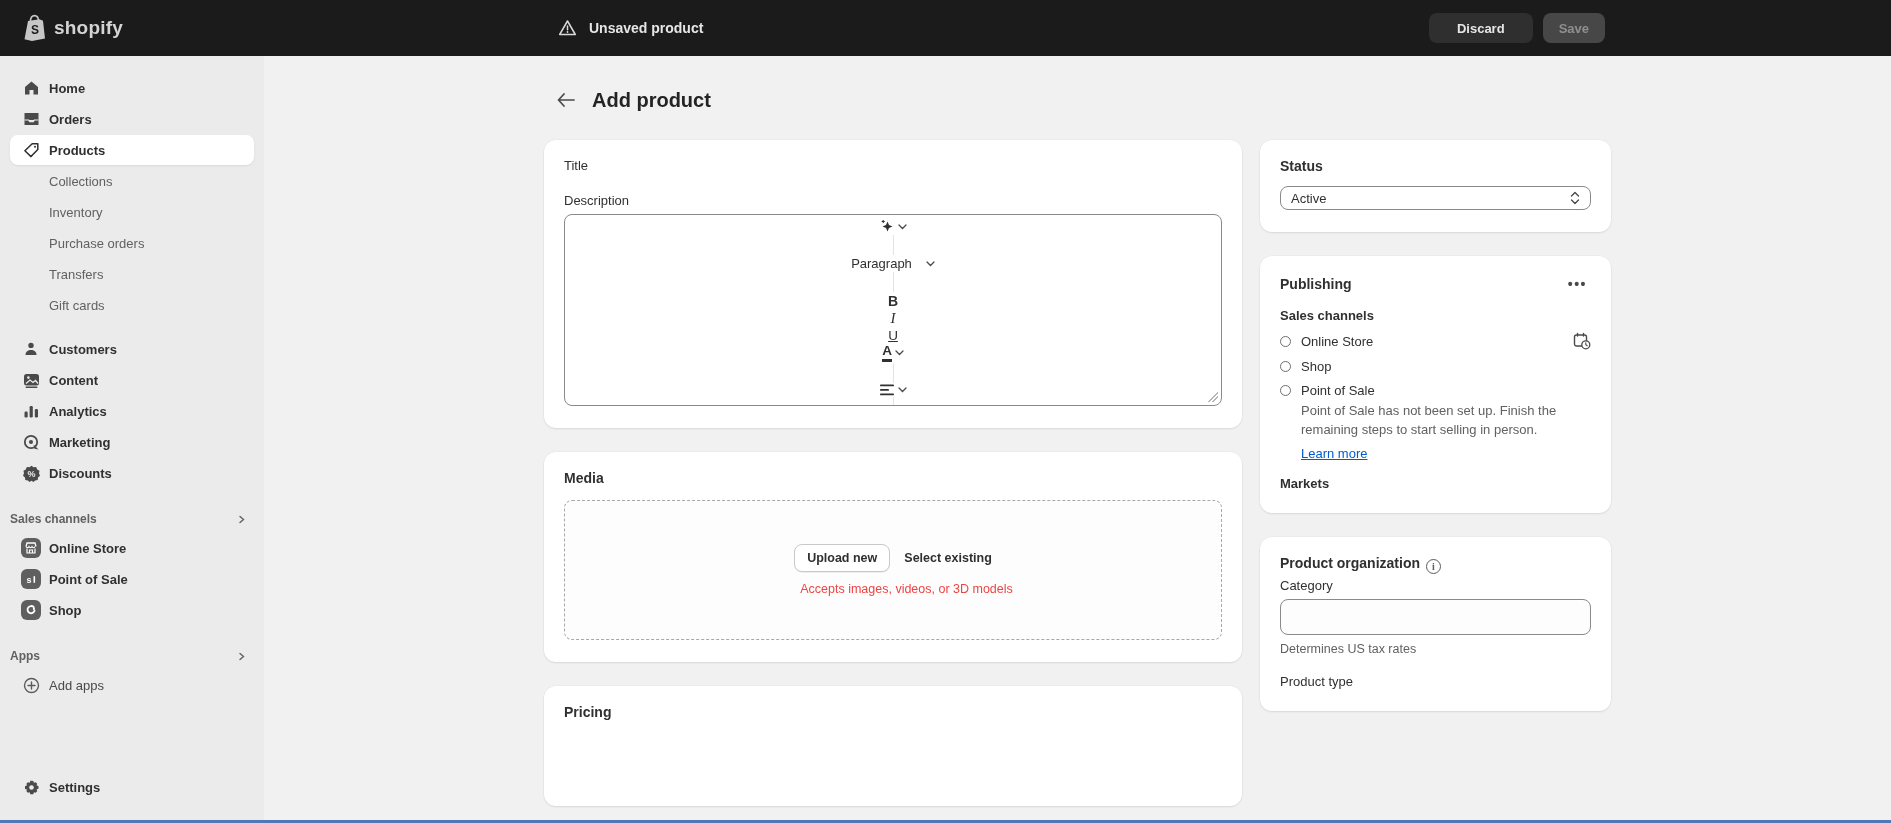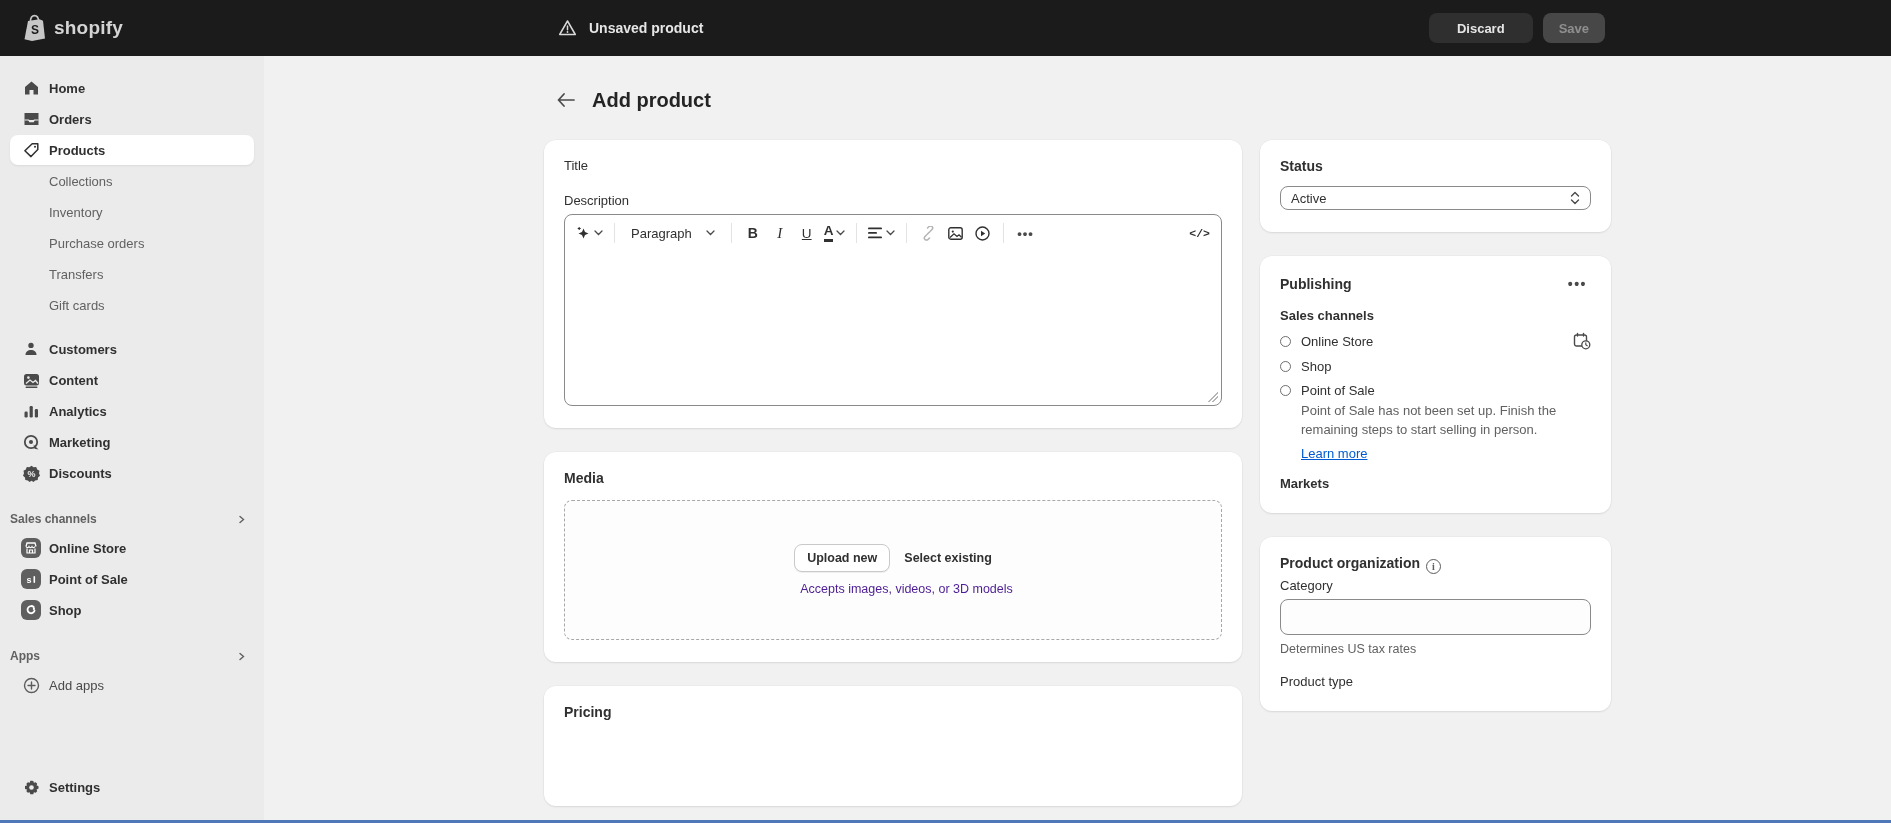--- a/index.html
+++ b/index.html
@@ -72,7 +72,7 @@
   .editor { border:1px solid #8a8a8a; border-radius:8px; margin-top:6px; overflow:hidden;
     background:#fff; }
   .editor-toolbar { display:flex; align-items:center; padding:4px 8px; height:36px;
-    gap:1px; }
+    gap:1px;flex-direction:column; }
   .tb-btn { min-width:26px; height:26px; border:none; background:transparent;
     border-radius:6px; display:flex; align-items:center; justify-content:center;
     cursor:pointer; color:#303030; font-family:inherit; gap:3px; padding:0 3px; }

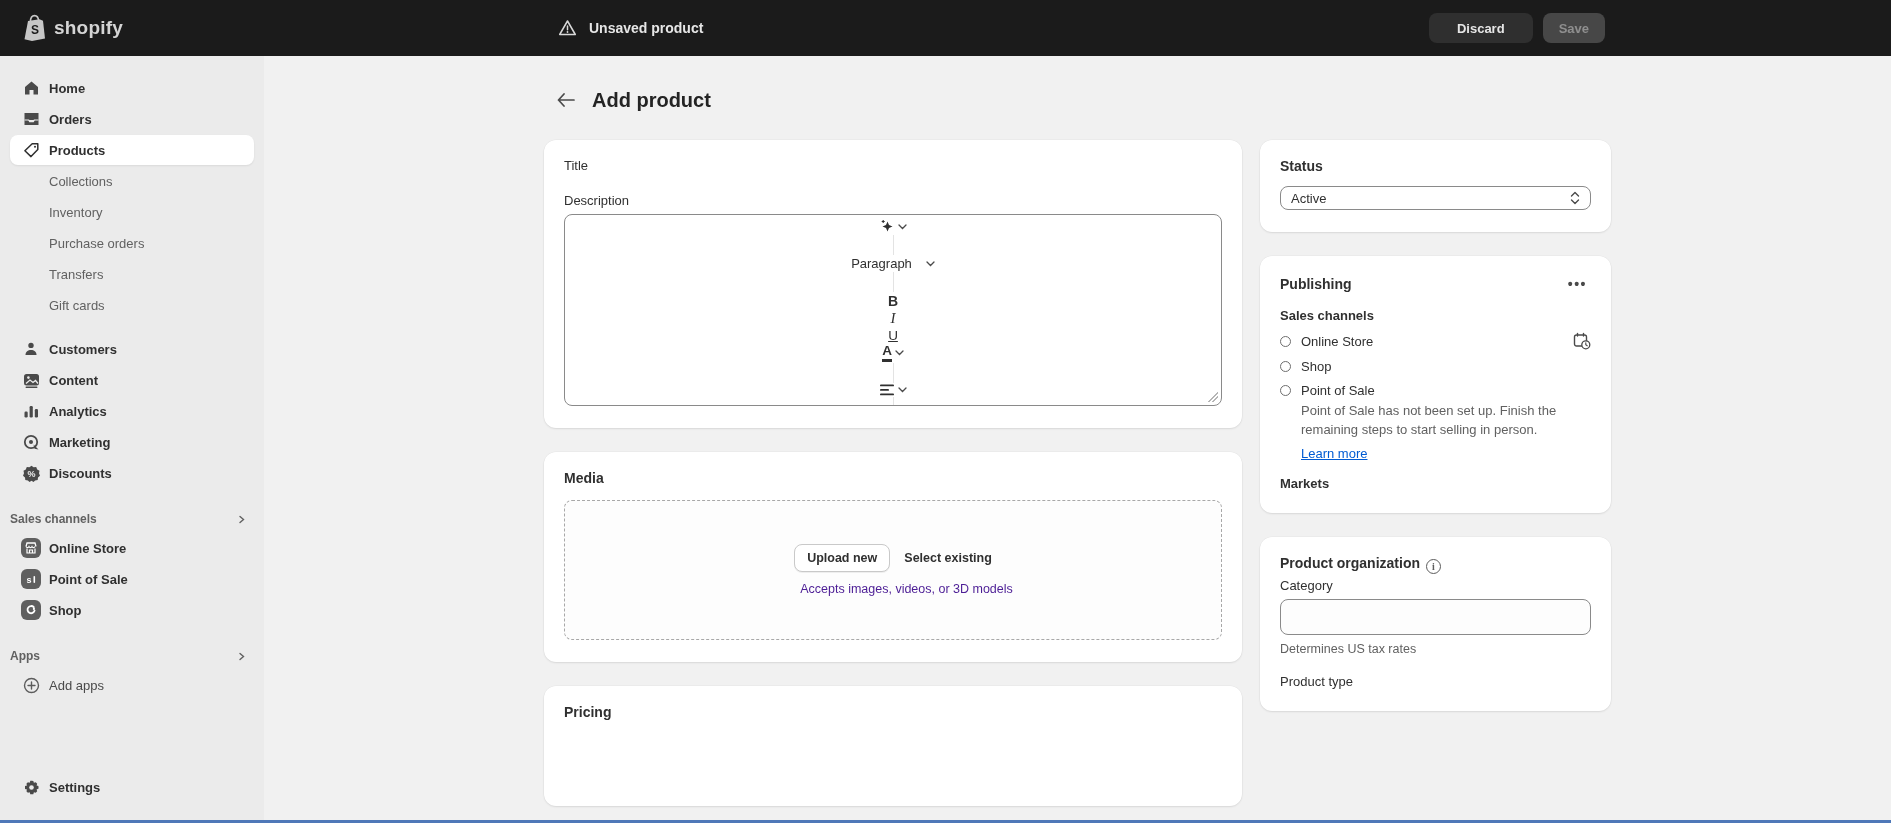--- a/index.html
+++ b/index.html
@@ -103,7 +103,7 @@
     cursor:pointer; box-shadow:0 1px 0 rgba(0,0,0,.06); font-family:inherit; }
   .btn-select-existing { background:transparent; border:none; font-size:12.5px;
     font-weight:600; color:#303030; cursor:pointer; font-family:inherit; }
-  .media-helper { font-size:12.5px; color:#4c1d95;margin-left:27px; }
+  .media-helper { font-size:12.5px; color:#ef4444;margin-left:27px; }
 
   .card-header { font-size:14px; font-weight:700; color:#303030; }
 

